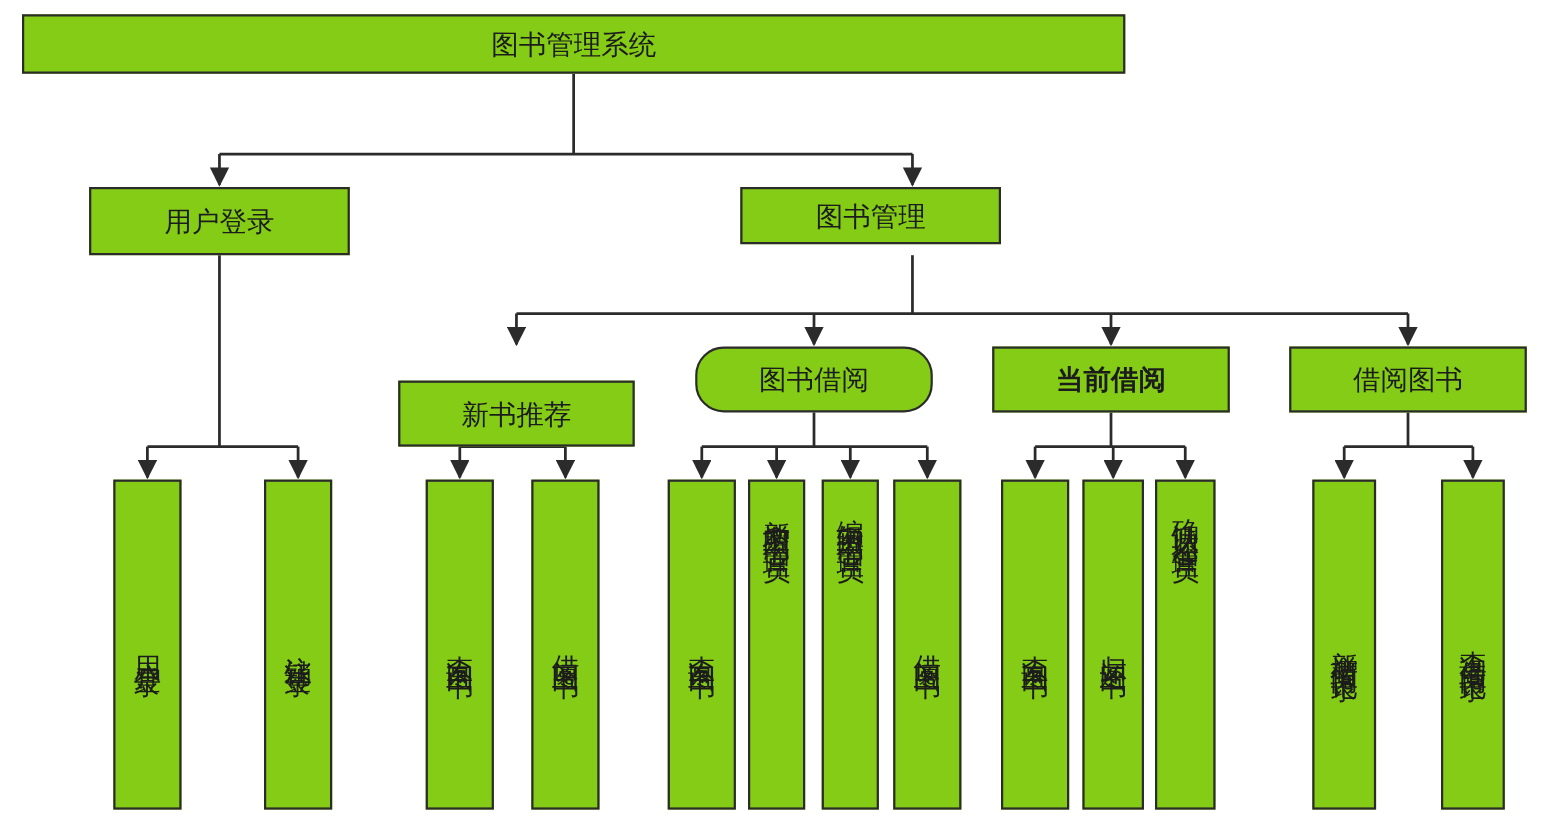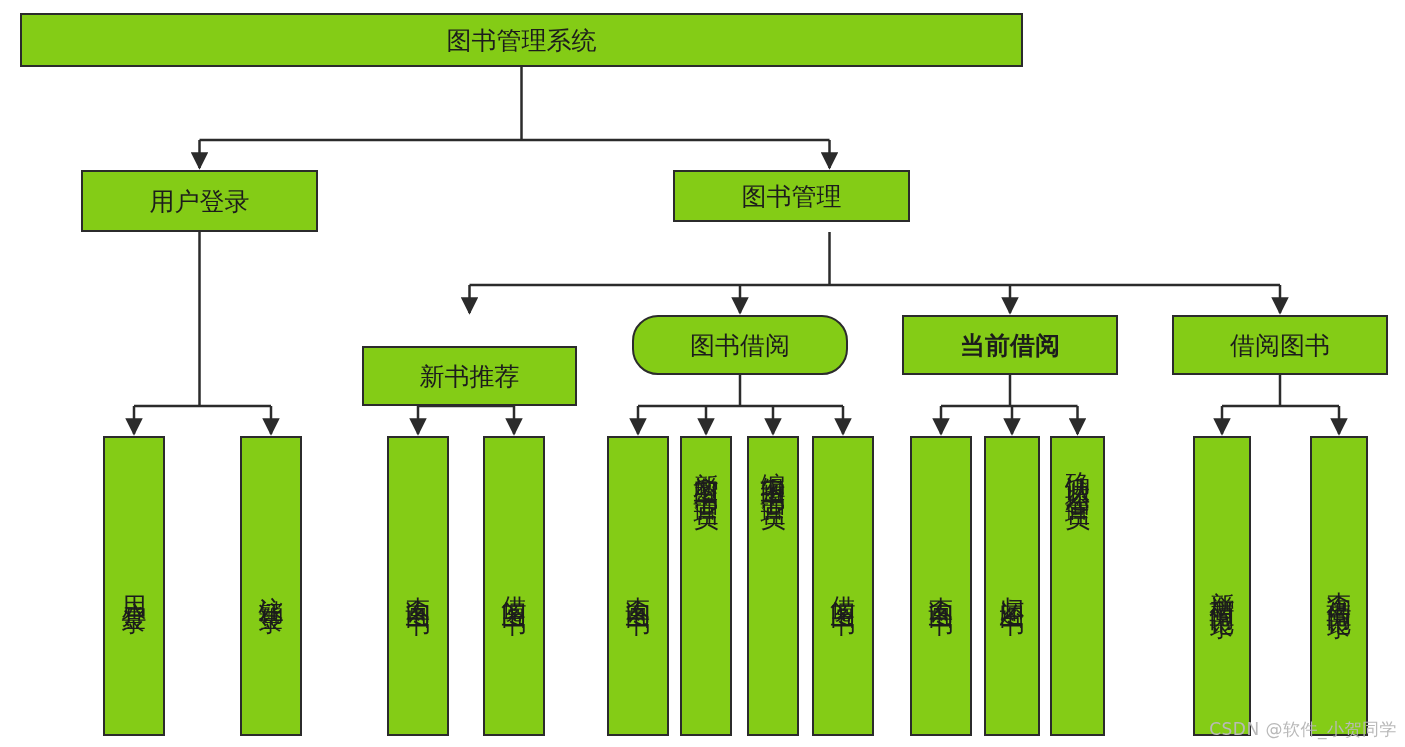--- a/index.html
+++ b/index.html
@@ -187,7 +187,6 @@
       </div>
     </div>
 
-  <div id="watermark">CSDN @软件_小贺同学</div>
 </div>
 
 </body></html>

